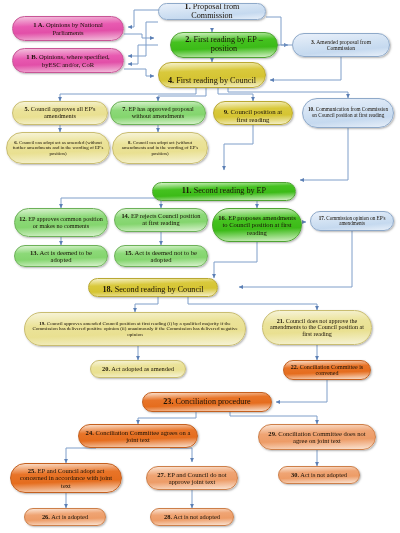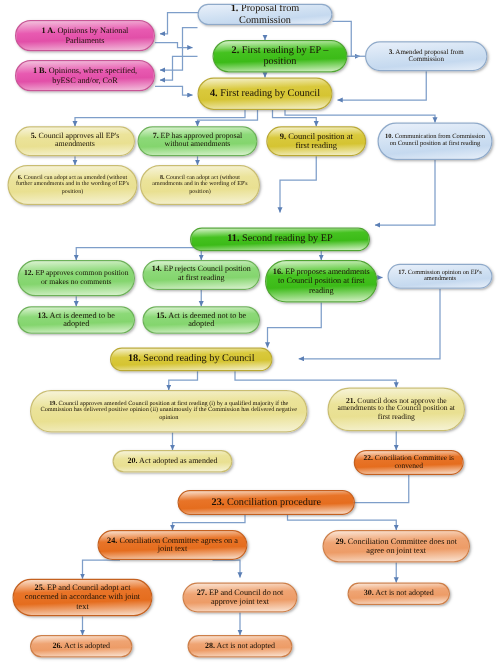--- a/index.html
+++ b/index.html
@@ -47,6 +47,7 @@
   .gold{
     background:linear-gradient(178deg,#f6f2cf 0%,#d9c93c 34%,#d5c432 62%,#f4f0cb 100%);
     border:1px solid #b9a832;
+    align-items:flex-end;
   }
   .goldpale{
     background:linear-gradient(178deg,#f7f4da 0%,#ebe39a 34%,#e9e091 62%,#f6f3d6 100%);

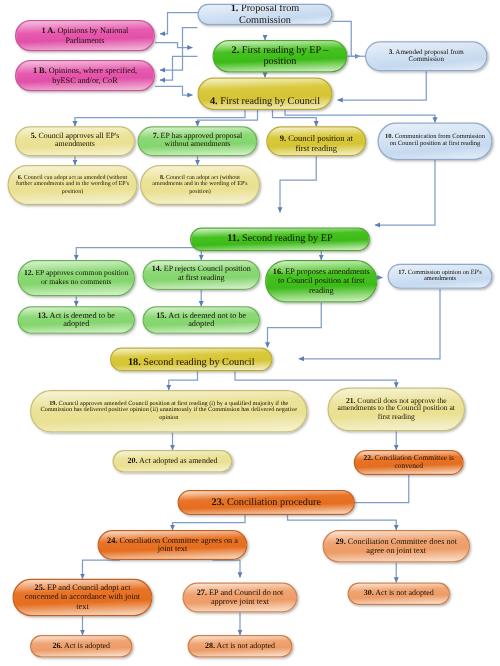--- a/index.html
+++ b/index.html
@@ -186,7 +186,7 @@
       <div class="node orange" style="left: 283px; top: 360px; width: 88px; height: 20px; font-size: 6px;">
         <span><b>22.</b> <span>Conciliation Committee is convened</span></span>
       </div>
-      <div class="node orange" style="left: 142px; top: 392px; width: 142px; height: 20px; font-size: 8.2px; align-items: center;">
+      <div class="node orange" style="left: 142px; top: 392px; width: 130px; height: 20px; font-size: 8.2px; align-items: center;">
         <span><b>23.</b> <span>Conciliation procedure</span></span>
       </div>
       <div class="node orange" style="left: 78px; top: 424px; width: 120px; height: 24px; font-size: 6.6px;">

